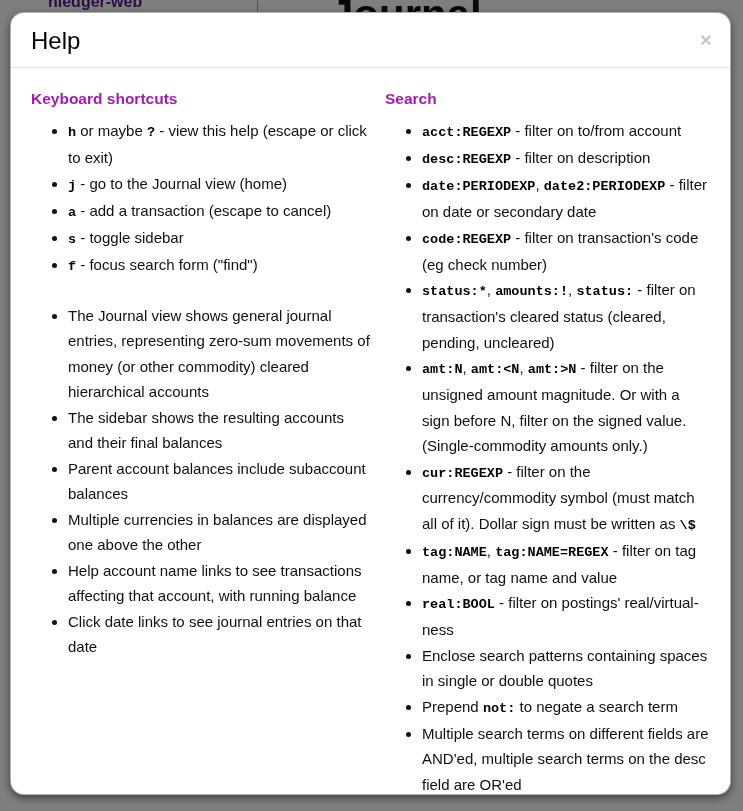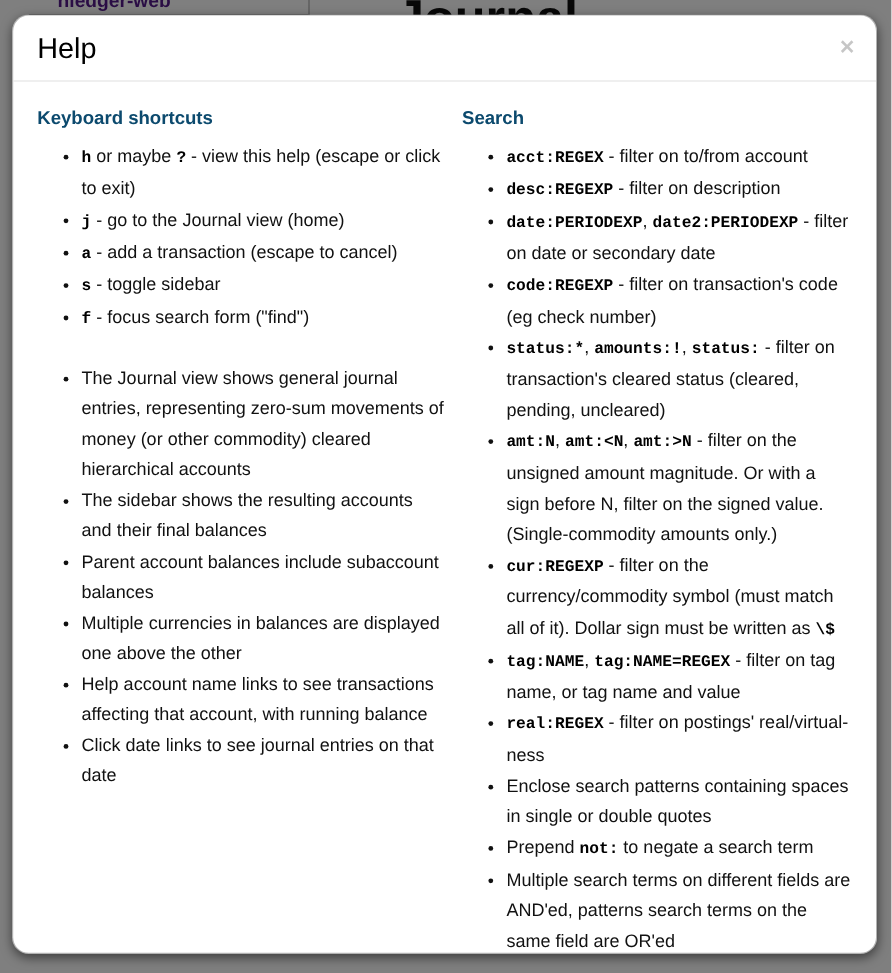--- a/index.html
+++ b/index.html
@@ -90,7 +90,7 @@
   .section-heading {
     font-size: 15.5px;
     font-weight: bold;
-    color: #0c4a6e;
+    color: #a21caf;
     margin: 8px 0 10px 0;
   }
   ul.help-list {

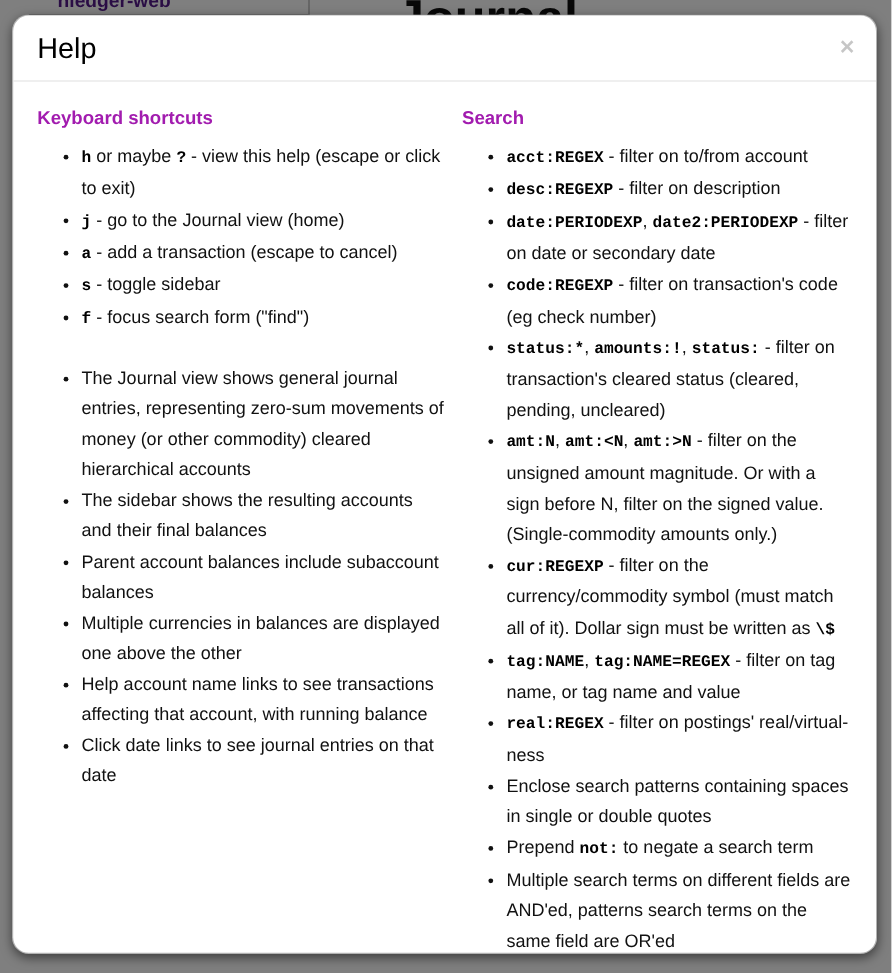--- a/index.html
+++ b/index.html
@@ -147,7 +147,7 @@
     <div class="col-right">
         <h3 class="section-heading">Search</h3>
         <ul class="help-list">
-          <li><code>acct:REGEX</code> - filter on to/from account</li>
+          <li><code>acct:REGEXP</code> - filter on to/from account</li>
           <li><code>desc:REGEXP</code> - filter on description</li>
           <li><code>date:PERIODEXP</code>, <code>date2:PERIODEXP</code> - filter on date or secondary date</li>
           <li><code>code:REGEXP</code> - filter on transaction's code (eg check number)</li>

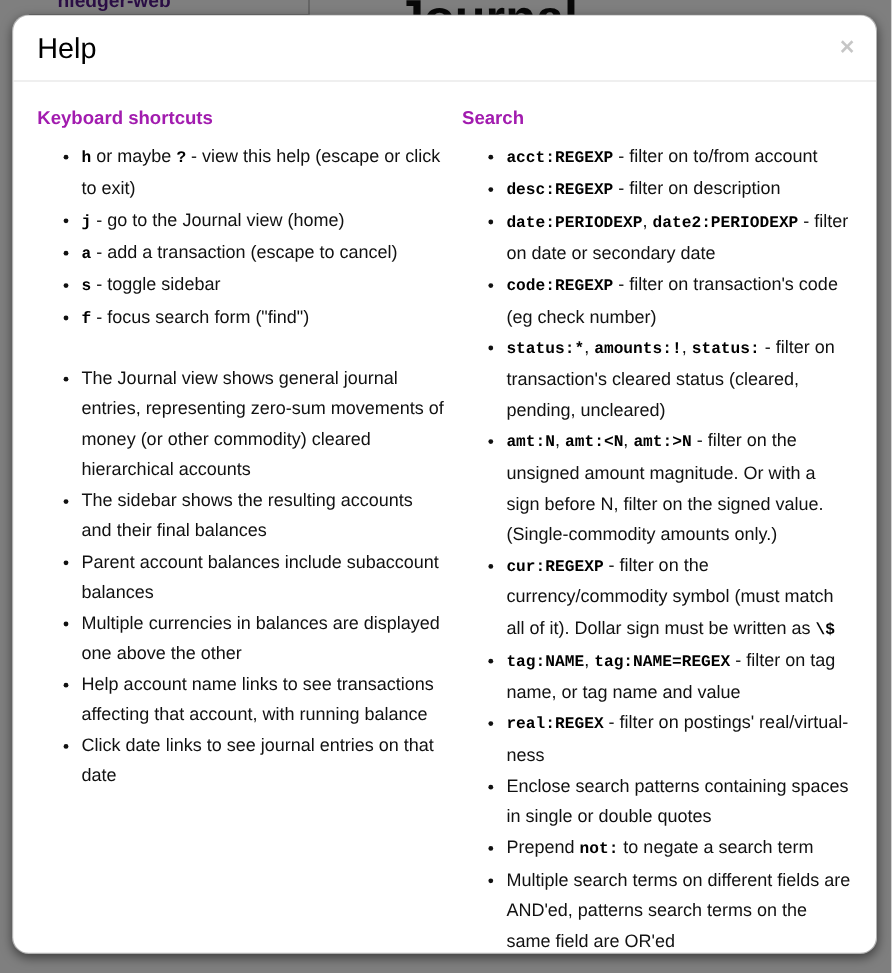--- a/index.html
+++ b/index.html
@@ -155,7 +155,7 @@
           <li><code>amt:N</code>, <code>amt:&lt;N</code>, <code>amt:&gt;N</code> - filter on the unsigned amount magnitude. Or with a sign before N, filter on the signed value. (Single-commodity amounts only.)</li>
           <li><code>cur:REGEXP</code> - filter on the currency/commodity symbol (must match all of it). Dollar sign must be written as <code>\$</code></li>
           <li><code>tag:NAME</code>, <code>tag:NAME=REGEX</code> - filter on tag name, or tag name and value</li>
-          <li><code>real:REGEX</code> - filter on postings' real/virtual-ness</li>
+          <li><code>real:BOOL</code> - filter on postings' real/virtual-ness</li>
           <li>Enclose search patterns containing spaces in single or double quotes</li>
           <li>Prepend <code>not:</code> to negate a search term</li>
           <li>Multiple search terms on different fields are AND'ed, patterns search terms on the same field are OR'ed</li>

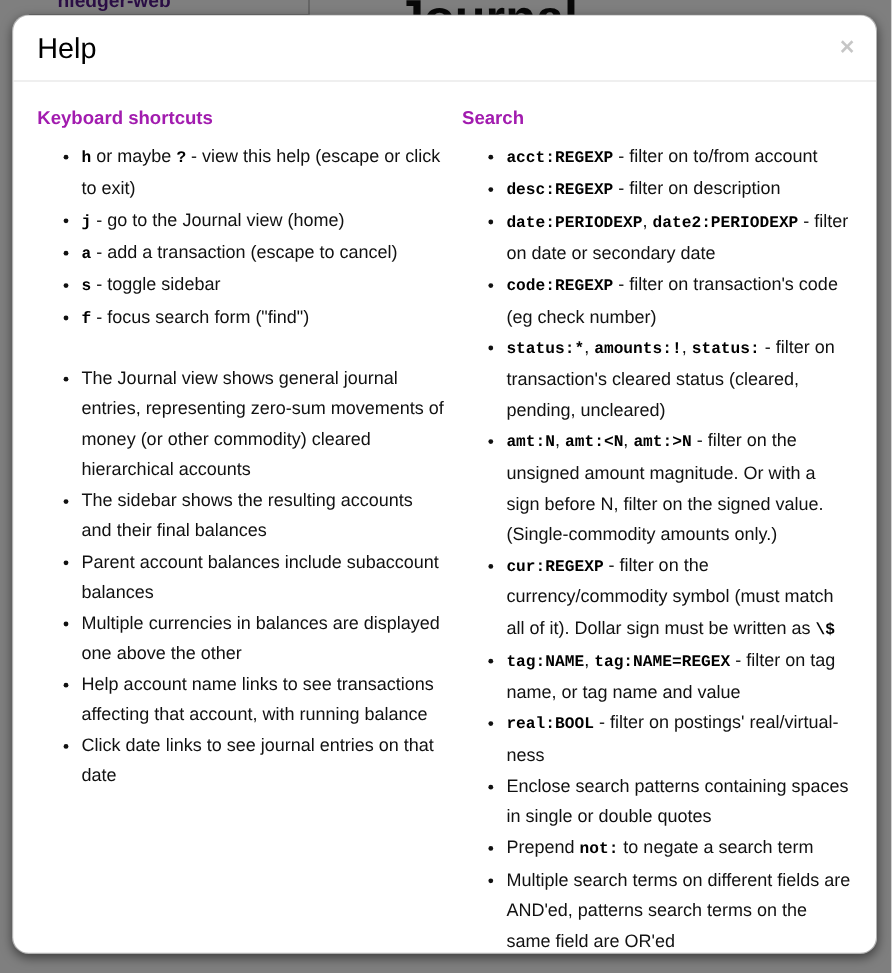--- a/index.html
+++ b/index.html
@@ -158,7 +158,7 @@
           <li><code>real:BOOL</code> - filter on postings' real/virtual-ness</li>
           <li>Enclose search patterns containing spaces in single or double quotes</li>
           <li>Prepend <code>not:</code> to negate a search term</li>
-          <li>Multiple search terms on different fields are AND'ed, patterns search terms on the same field are OR'ed</li>
+          <li>Multiple search terms on different fields are AND'ed, multiple search terms on the desc field are OR'ed</li>
         </ul>
       </div>
   </div>

